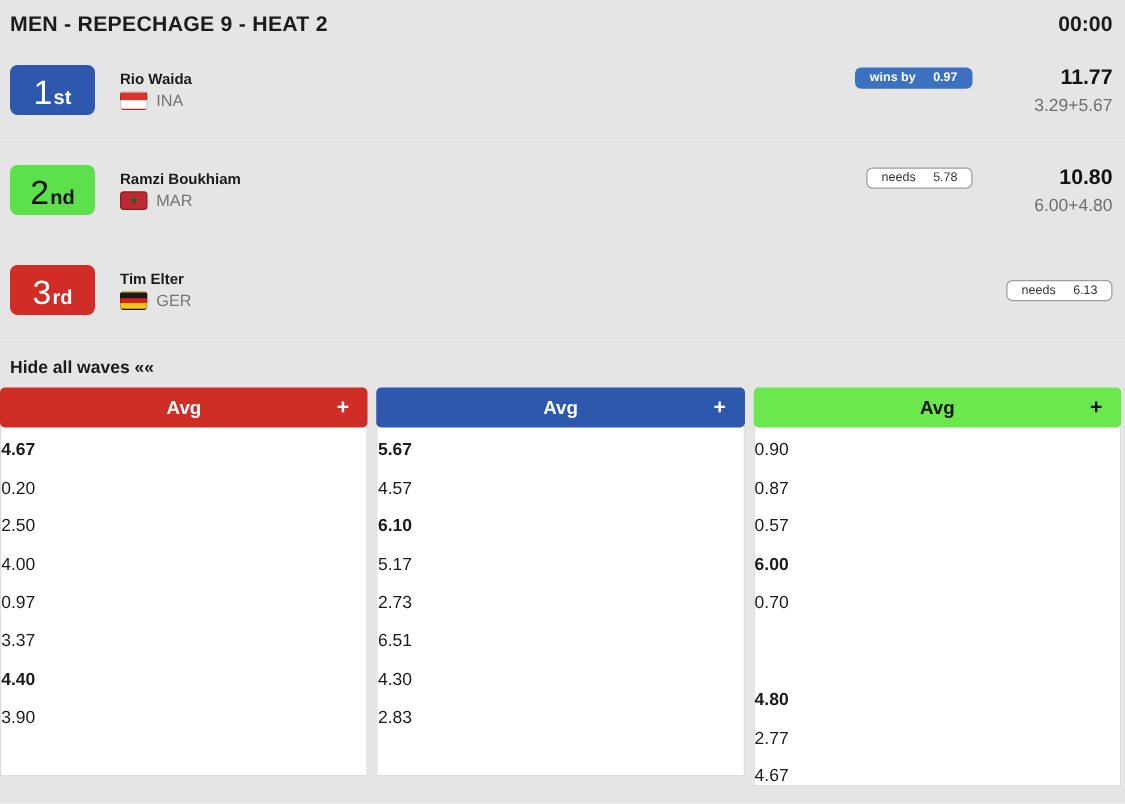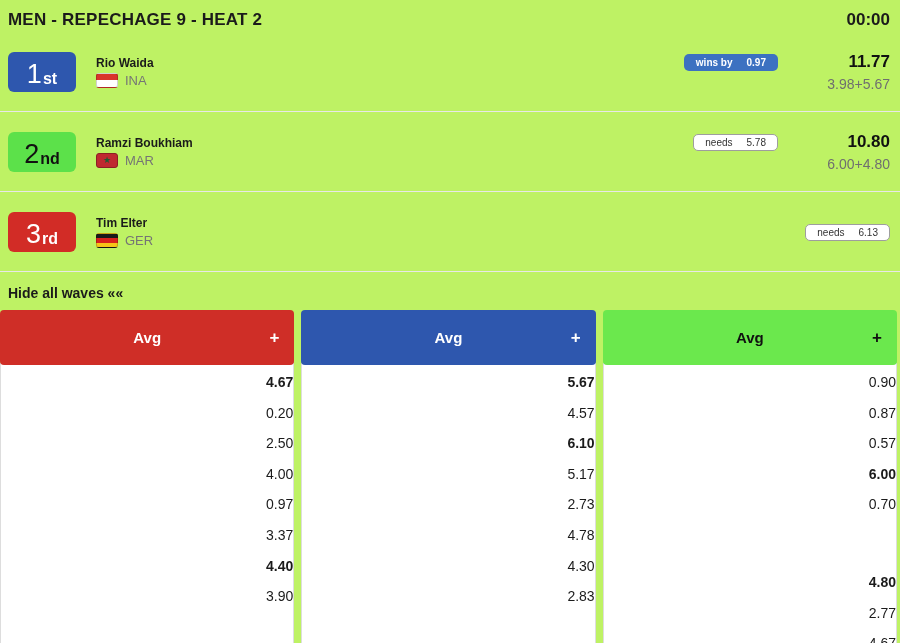--- a/index.html
+++ b/index.html
@@ -5,7 +5,7 @@
   * { margin: 0; padding: 0; box-sizing: border-box; }
   html, body { background: #fff; }
   body { font-family: "Liberation Sans", "DejaVu Sans", sans-serif; color: #1b1b1b; }
-  .page { position: relative; width: 900px; height: 643px; overflow: hidden; background: #bef264; }
+  .page { position: relative; width: 900px; height: 643px; overflow: hidden; background: #e5e5e5; }
 
   
   .topbar { display: flex; justify-content: space-between; align-items: center; padding: 10px 10px 2px 8px; }

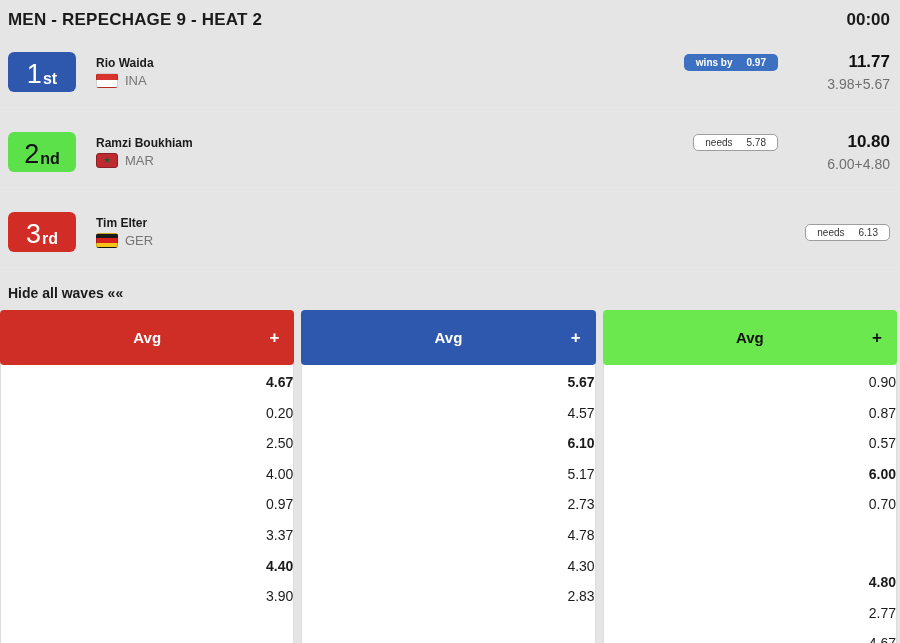--- a/index.html
+++ b/index.html
@@ -82,7 +82,7 @@
       </div>
       <div class="score-block">
         <div class="score-total">11.77</div>
-        <div class="score-breakdown">3.98+5.67</div>
+        <div class="score-breakdown">3.29+5.67</div>
       </div>
     </div>
   </div>

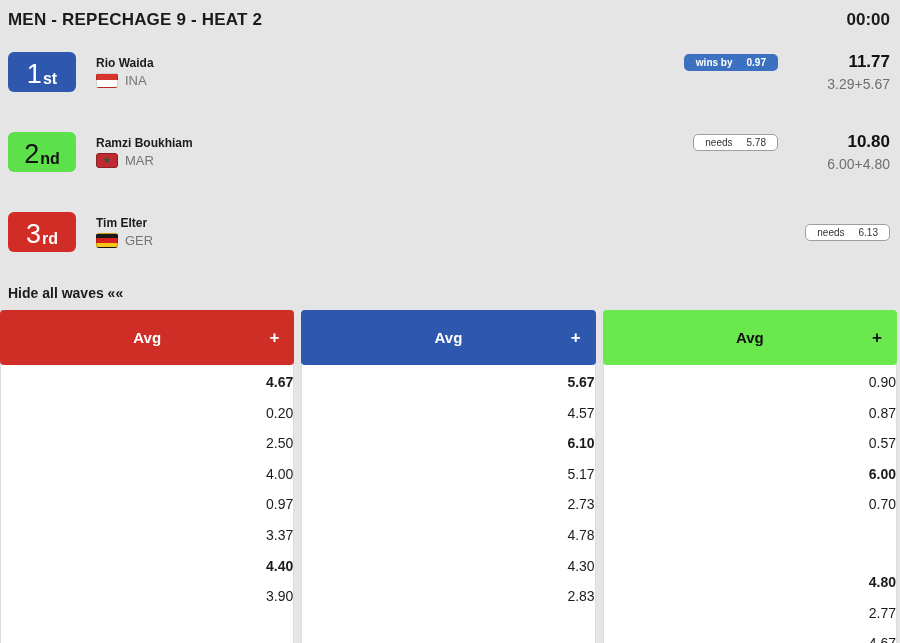--- a/index.html
+++ b/index.html
@@ -45,7 +45,7 @@
   
   .columns { display: flex; gap: 7px; padding-right: 3px; }
   .wave-col { flex: 1; display: flex; flex-direction: column; }
-  .col-header { position: relative; height: 55px; border-radius: 4px; display: flex; align-items: center; justify-content: center; font-size: 15px; font-weight: 700; cursor: pointer; }
+  .col-header { position: relative; height: 32px; border-radius: 4px; display: flex; align-items: center; justify-content: center; font-size: 15px; font-weight: 700; cursor: pointer; }
   .col-red   { background: #cf2e27; color: #fff; }
   .col-blue  { background: #2e57ae; color: #fff; }
   .col-green { background: #6be84d; color: #111; }

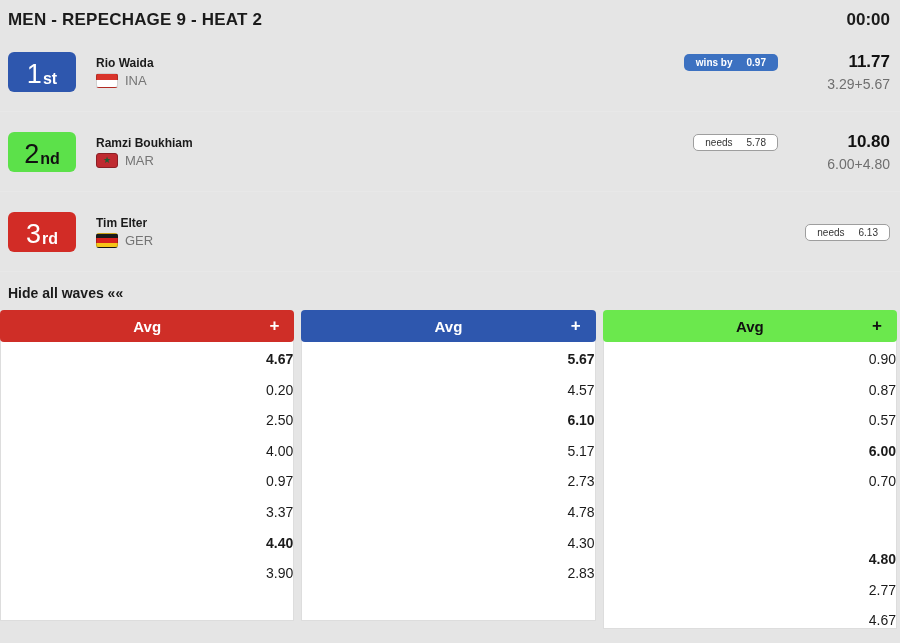--- a/index.html
+++ b/index.html
@@ -51,7 +51,7 @@
   .col-green { background: #6be84d; color: #111; }
   .plus { position: absolute; right: 15px; top: 50%; transform: translateY(-50%); font-size: 17px; font-weight: 700; }
   .col-body { border: 1px solid #ddd; border-top: none; background: #fff; height: 281px; padding-top: 4px; margin-top: -2px; }
-  .wave-cell { height: 30.6px; line-height: 30.6px; text-align: right; font-size: 14px; color: #1b1b1b; }
+  .wave-cell { height: 30.6px; line-height: 30.6px; text-align: left; font-size: 14px; color: #1b1b1b; }
 </style>
 </head>
 <body>

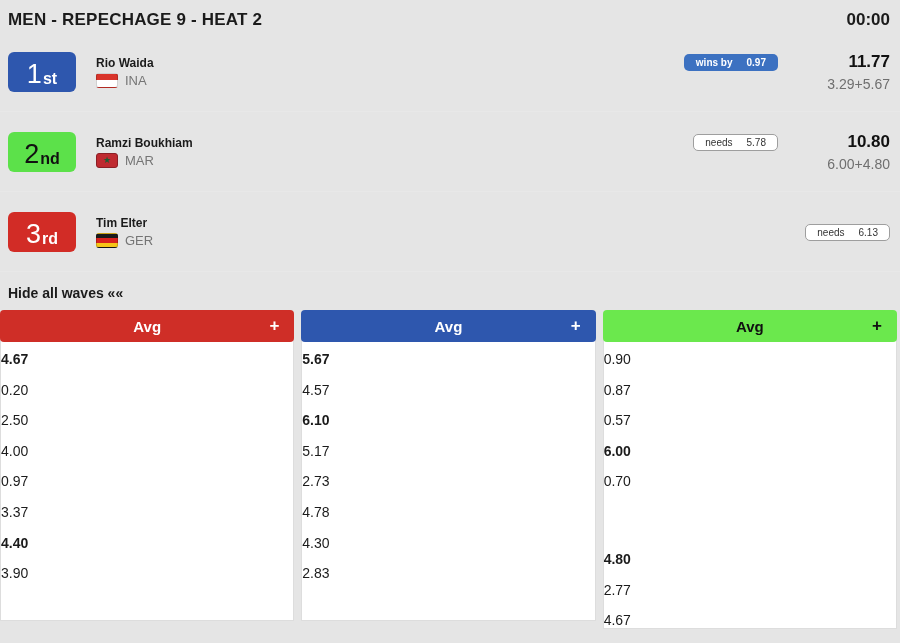--- a/index.html
+++ b/index.html
@@ -165,7 +165,7 @@
         <div class="wave-cell" style="font-weight: 700;">6.10</div>
         <div class="wave-cell">5.17</div>
         <div class="wave-cell">2.73</div>
-        <div class="wave-cell">4.78</div>
+        <div class="wave-cell">6.51</div>
         <div class="wave-cell">4.30</div>
         <div class="wave-cell">2.83</div>
       </div>

